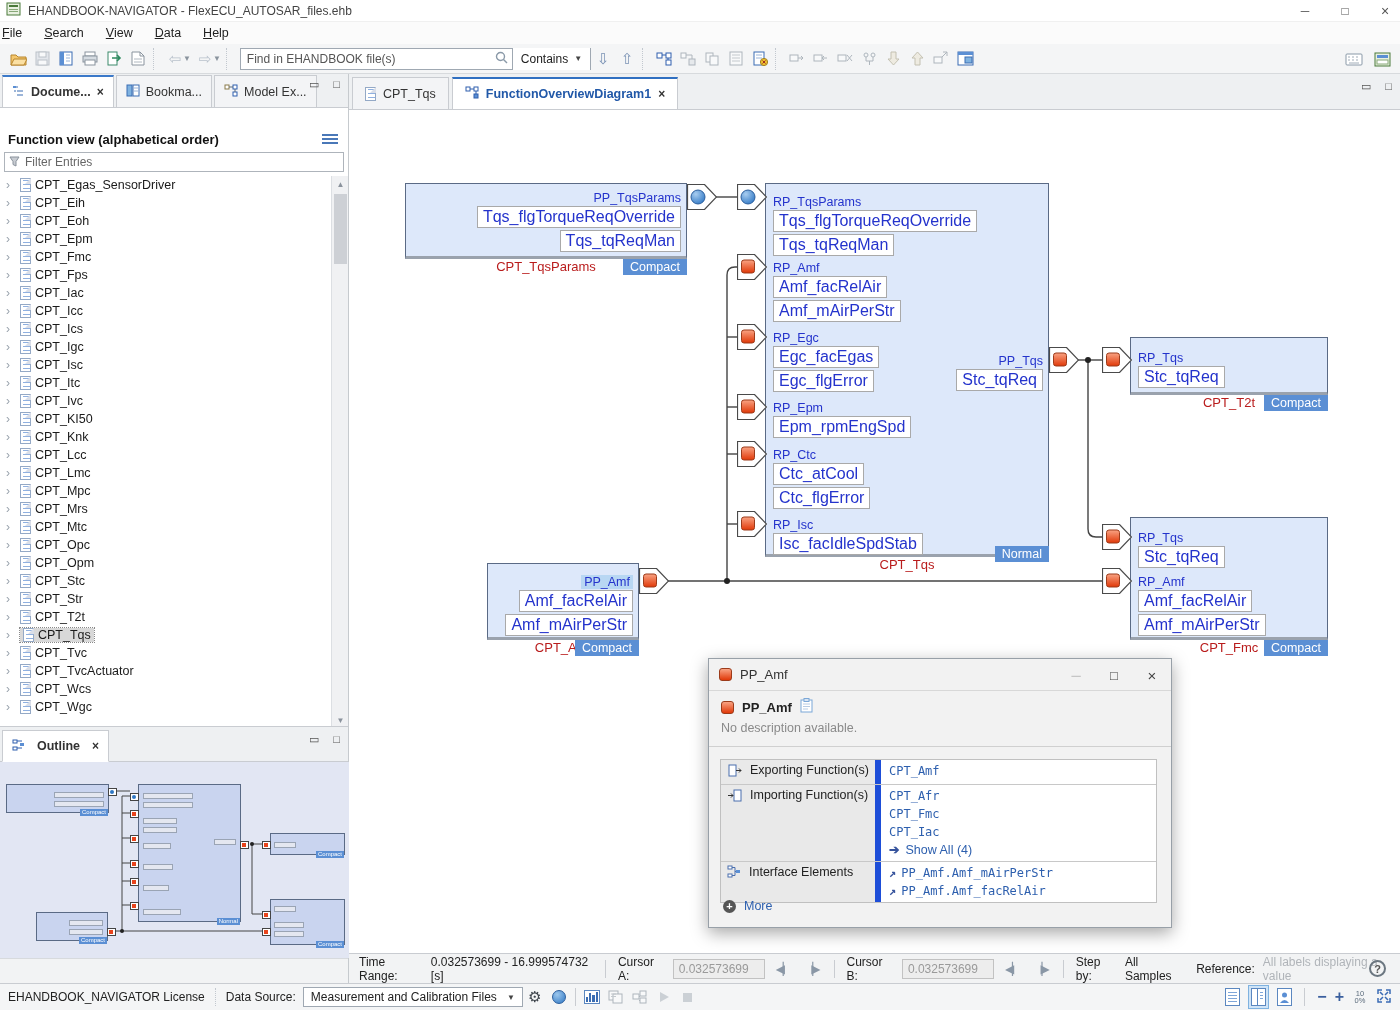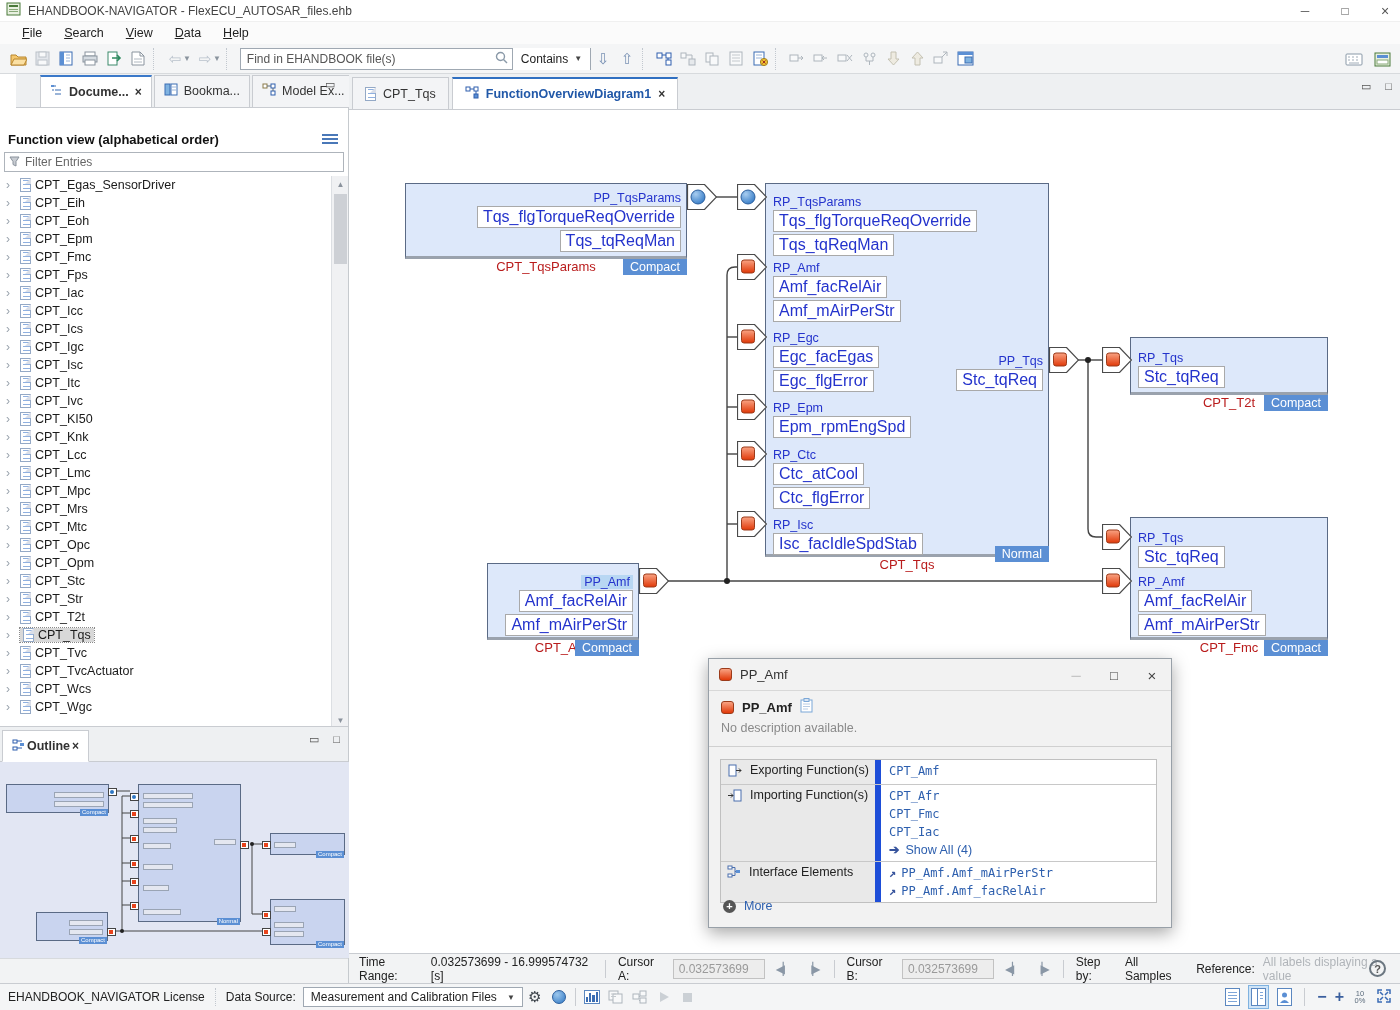--- a/index.html
+++ b/index.html
@@ -11,7 +11,7 @@
   .wctrls { position:absolute; right:8px; top:0; height:22px; display:flex; gap:26px; align-items:center; color:#555; font-size:12px; }
   .wctrls span { width:14px; text-align:center; cursor:default; }
 
-  .menubar { position:absolute; left:0; top:22px; width:1400px; height:22px; background:#fbfbfb; display:flex; align-items:center; gap:22px; padding-left:22px; font-size:12.5px; color:#222; }
+  .menubar { position:absolute; left:0; top:22px; width:1400px; height:22px; background:#fbfbfb; display:flex; align-items:center; gap:22px; padding-left:2px; font-size:12.5px; color:#222; }
   .menu-item { display:inline-block; }
   .menu-item::first-letter { text-decoration:underline; }
 

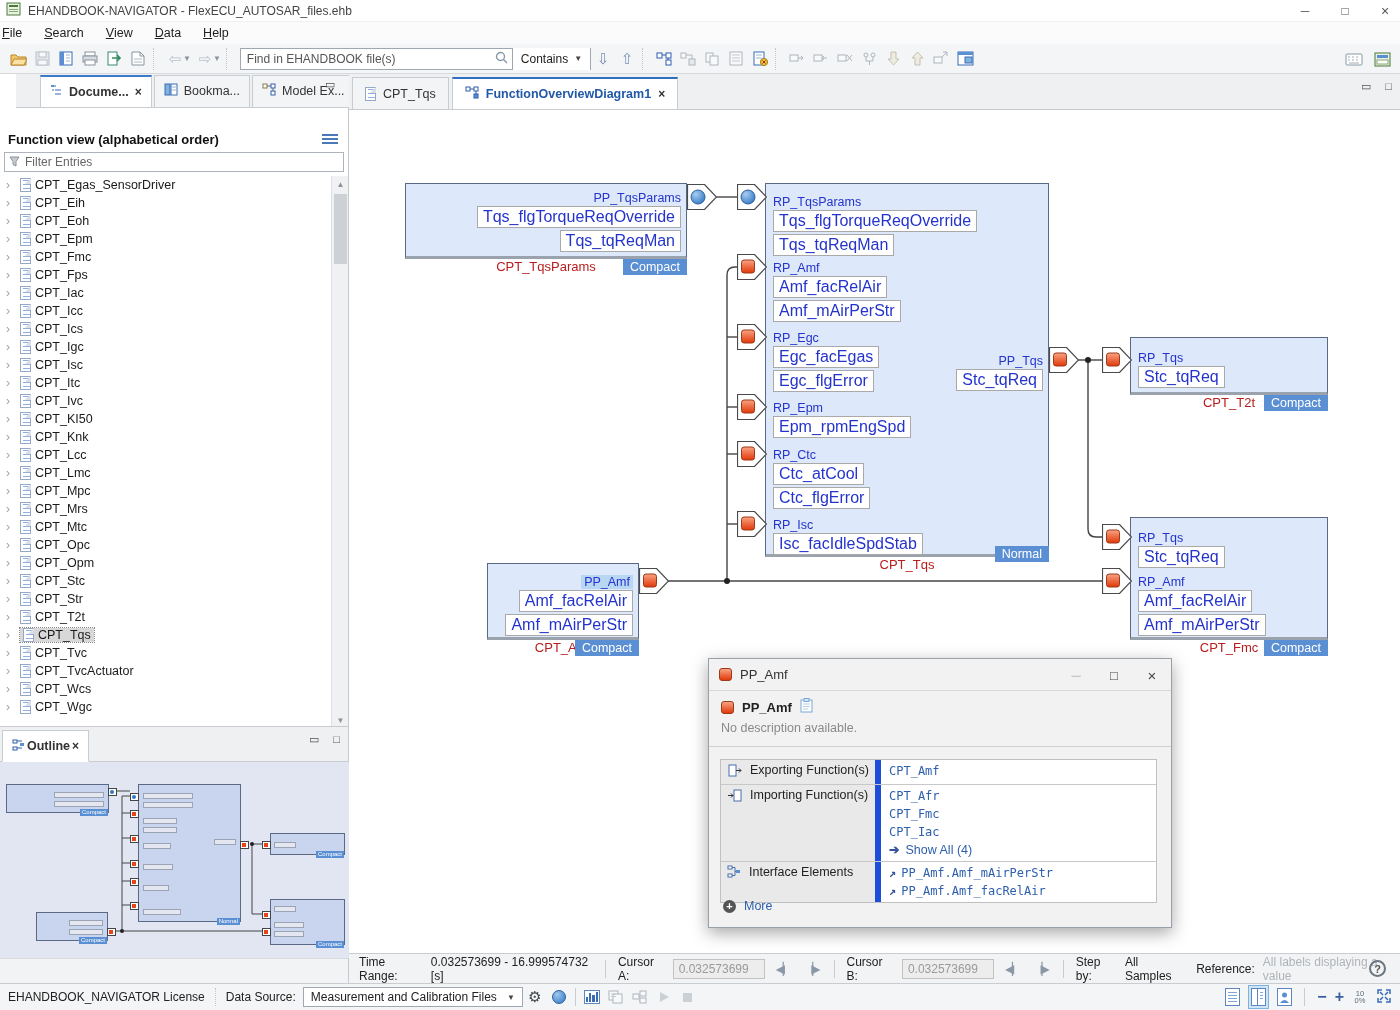--- a/index.html
+++ b/index.html
@@ -31,7 +31,7 @@
 
   
   .left-panel { position:absolute; left:0; top:74px; width:349px; height:909px; background:#fff; border-right:1px solid #c6cace; }
-  .ptabs { position:absolute; left:16px; top:0; width:100%; height:34px; background:#eef0f2; border-bottom:1px solid #c9ccd1; display:flex; align-items:center;padding-left:22px; }
+  .ptabs { position:absolute; left:0; top:0; width:100%; height:34px; background:#eef0f2; border-bottom:1px solid #c9ccd1; display:flex; align-items:flex-end; }
   .ptab { height:32px; display:flex; align-items:center; gap:6px; padding:0 9px; font-size:12.5px; color:#333; background:#f3f4f6; border:1px solid #c9ccd1; border-bottom:none; margin-left:2px; }
   .ptab.active { background:#fff; border-top:2px solid #3b79c9; font-weight:bold; }
   .tabx { color:#333; font-weight:bold; font-size:12px; }

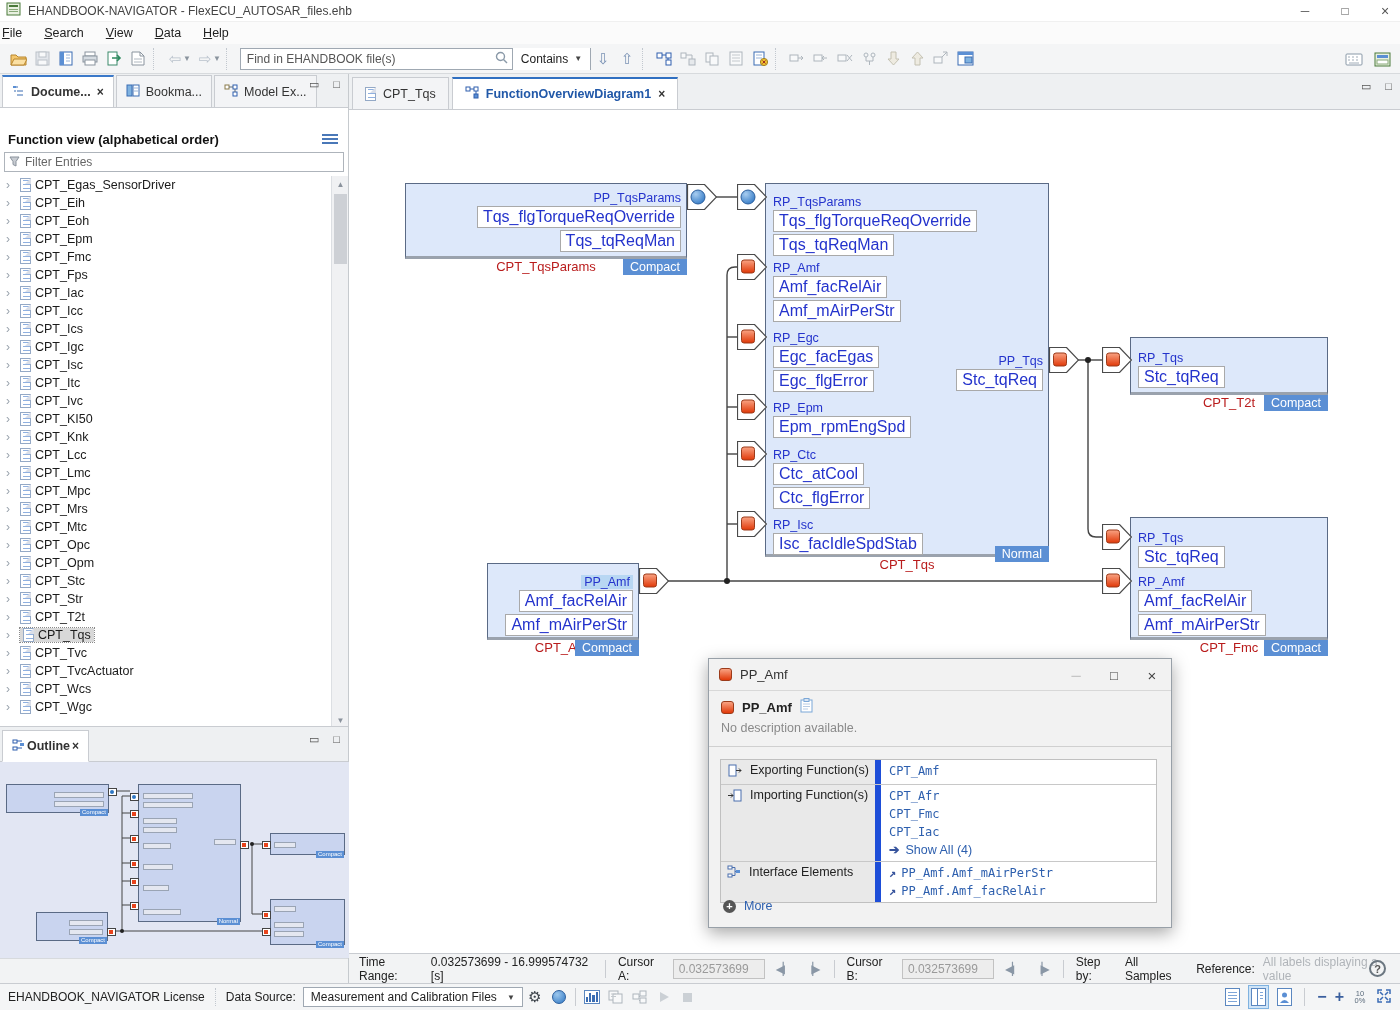--- a/index.html
+++ b/index.html
@@ -57,7 +57,7 @@
   .vs-thumb { position:absolute; left:2px; top:18px; width:13px; height:70px; background:#cdd0d5; }
 
   .outline-band { position:absolute; left:0; top:652px; width:100%; height:36px; background:#eef0f2; border-top:1px solid #c9ccd1; border-bottom:1px solid #c9ccd1; }
-  .outline-tab { position:absolute; left:2px; bottom:-1px; height:32px; background:#fff; border:1px solid #c9ccd1; border-bottom:1px solid #fff; display:flex; align-items:center; gap:2px; padding:0 9px; font-size:12.5px; font-weight:bold; color:#333; }
+  .outline-tab { position:absolute; left:2px; bottom:-1px; height:32px; background:#fff; border:1px solid #c9ccd1; border-bottom:1px solid #fff; display:flex; align-items:center; gap:12px; padding:0 9px; font-size:12.5px; font-weight:bold; color:#333; }
   .outline-view { position:absolute; left:0; top:688px; width:349px; height:196px; background:#e2e6f3; }
   .mini-blk { position:absolute; background:#c9d4ef; border:1px solid #5a6a85; }
   .mini-bar { position:absolute; background:#e4e7f0; border:1px solid #9aa4b4; }

